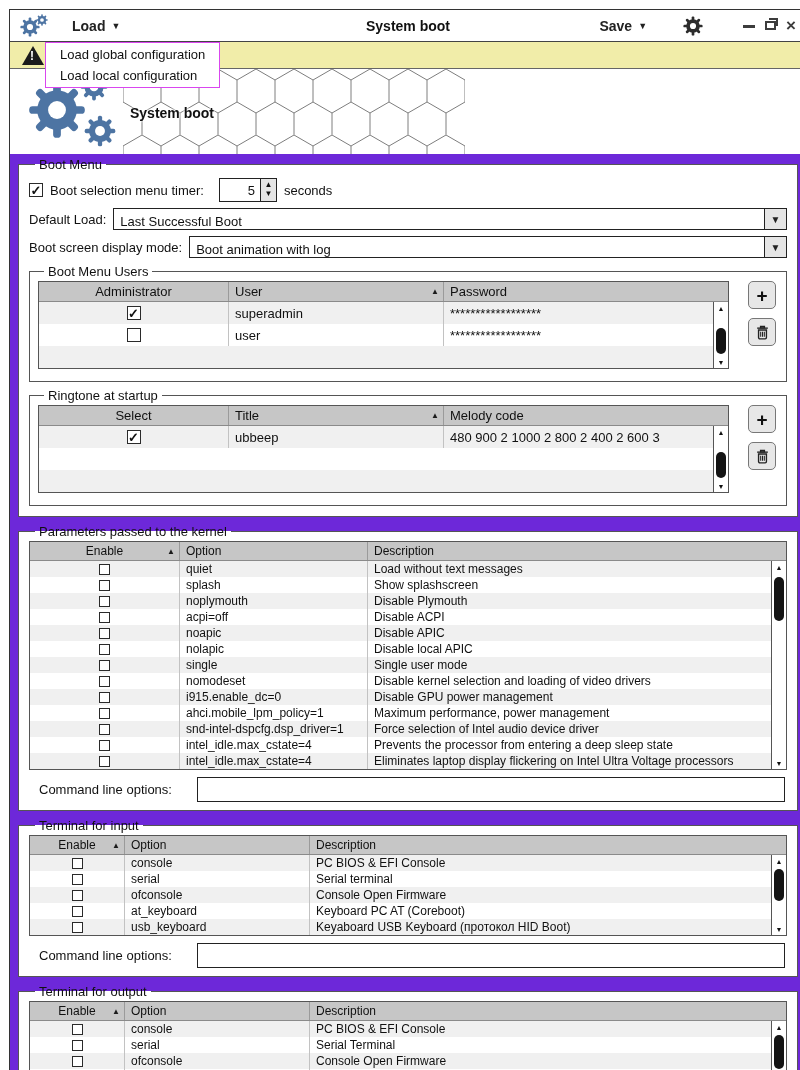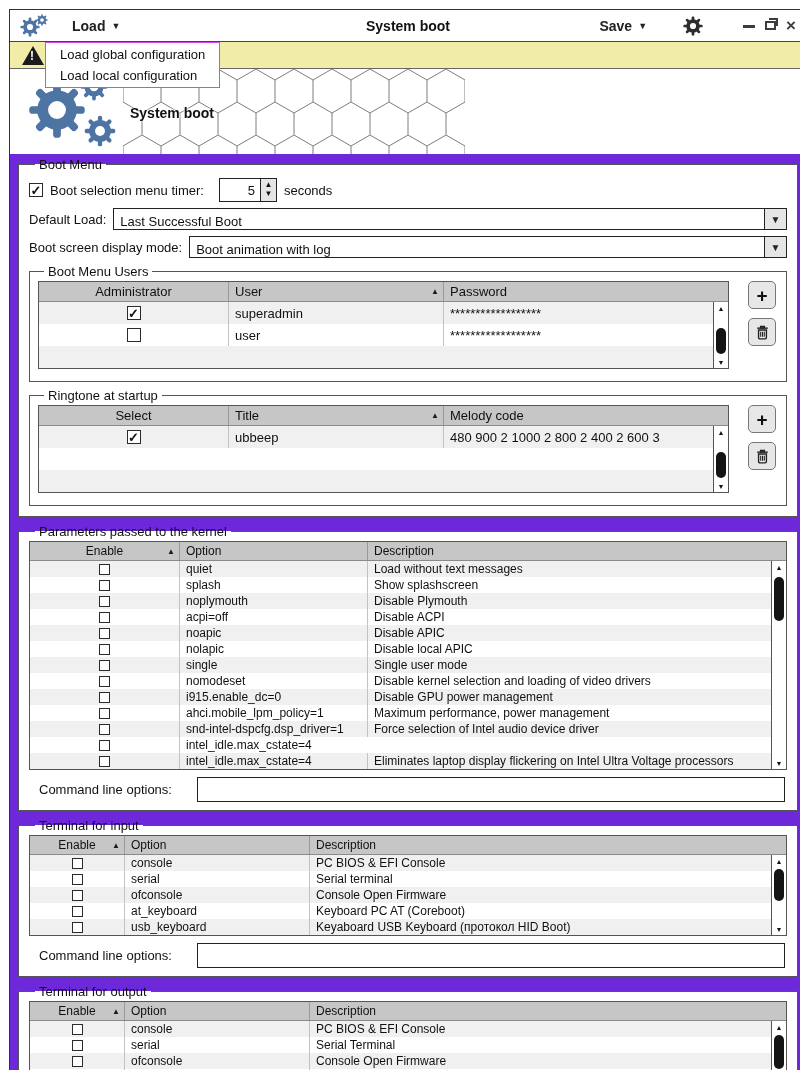--- a/index.html
+++ b/index.html
@@ -432,6 +432,7 @@
               <span class="cb"></span>
             </div>
             <div class="t-cell">intel_idle.max_cstate=4</div>
+            <div class="t-cell">Prevents the processor from entering a deep sleep state</div>
           </div>
           <div class="t-row odd">
             <div class="t-cell center">

